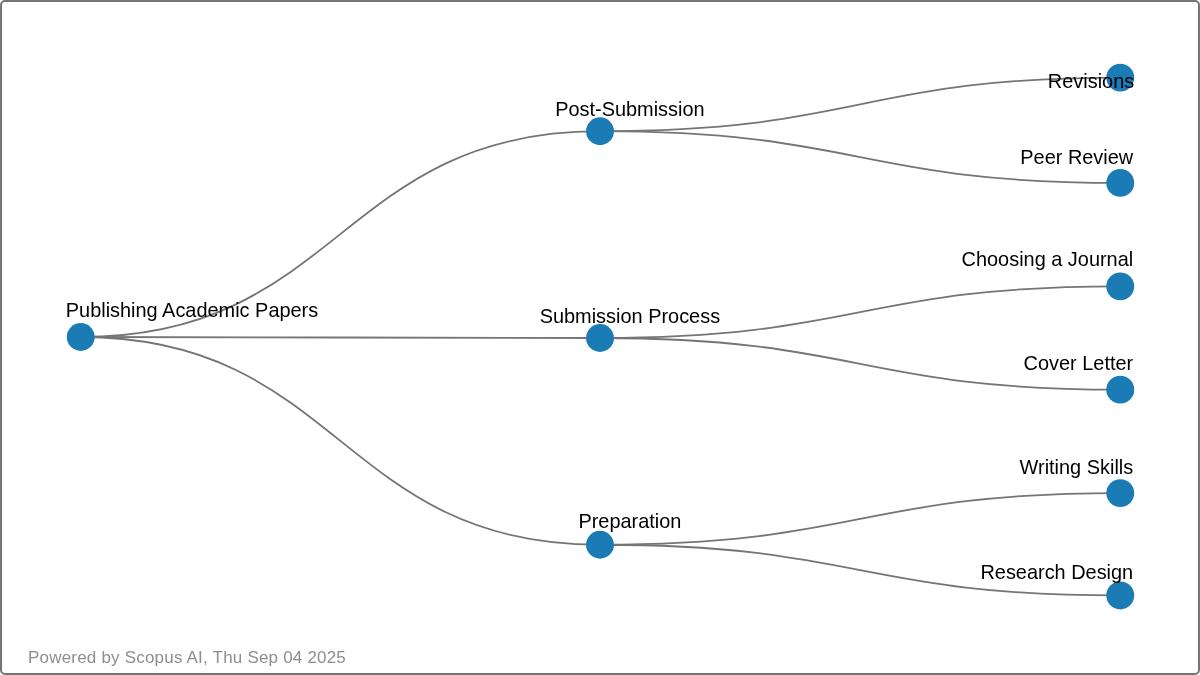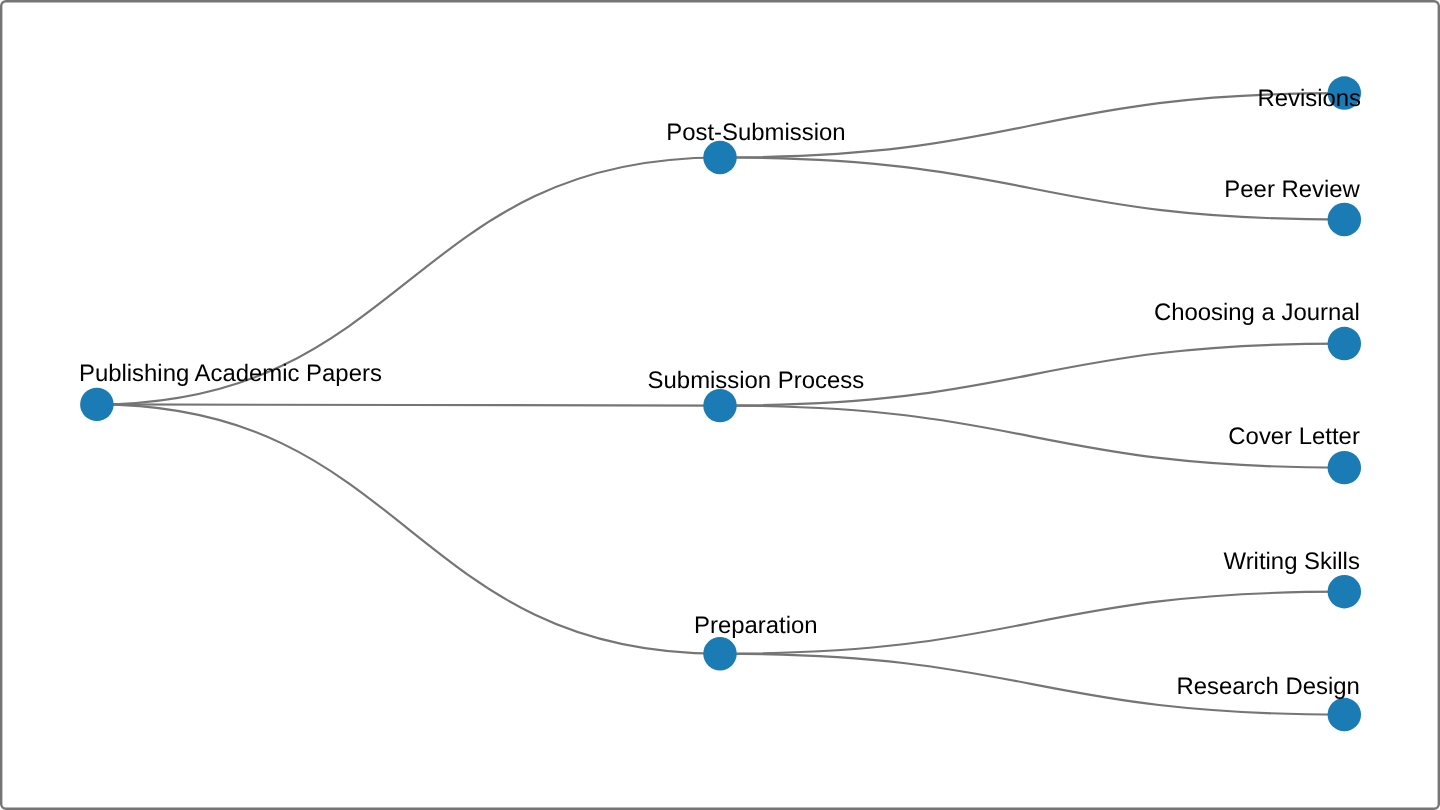--- a/index.html
+++ b/index.html
@@ -73,6 +73,7 @@
       <text x="1135" y="475" text-anchor="end" font-size="20" fill="#000000" class="mindmap-label">Writing Skills</text>
       <text x="1135" y="580" text-anchor="end" font-size="20" fill="#000000" class="mindmap-label">Research Design</text>
     </svg>
+  <div class="footer">Powered by Scopus AI, Thu Sep 04 2025</div>
 </div>
 
 </body></html>

